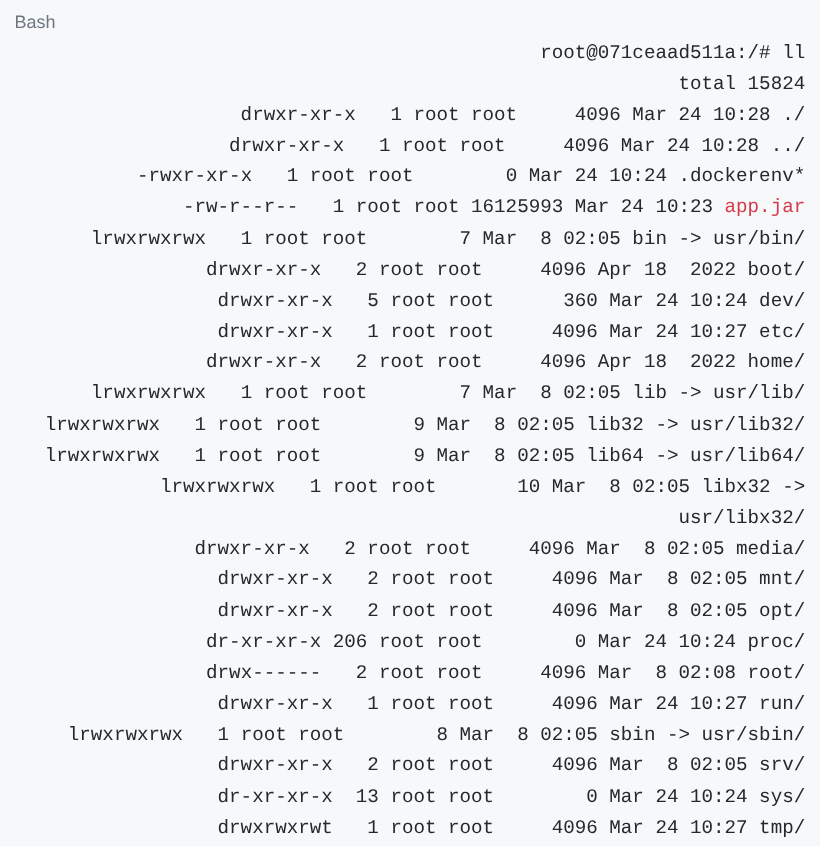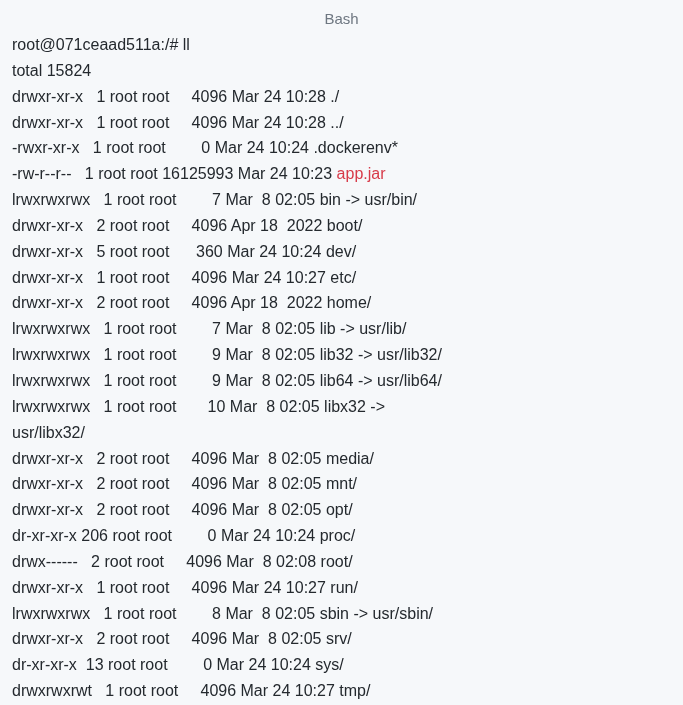--- a/index.html
+++ b/index.html
@@ -23,7 +23,6 @@
     font-size: 15px;
     line-height: 26px;
     color: var(--label, #6e7781);
-    text-align: center;
   }
   .terminal {
     margin: 0;

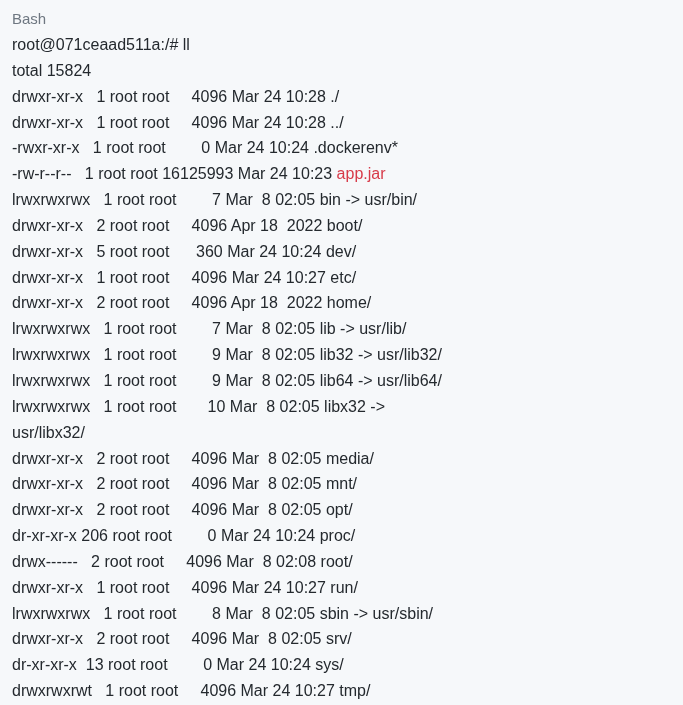--- a/index.html
+++ b/index.html
@@ -26,10 +26,11 @@
   }
   .terminal {
     margin: 0;
-    font-family: Liberation Sans, sans-serif;
+    font-family: Liberation Mono, monospace;
     font-size: 16px;
     line-height: 25.85px;
     color: var(--text, #24292e);
+    text-align: right;
   }
   .line {
     white-space: pre;

